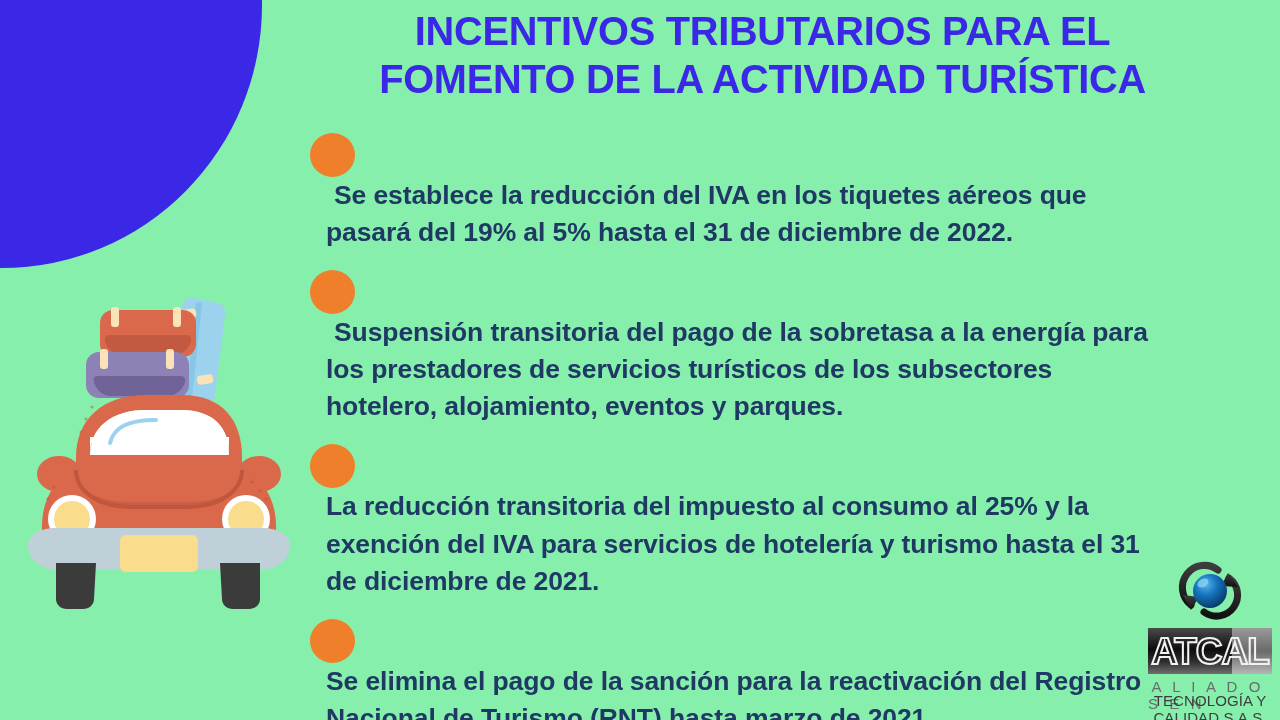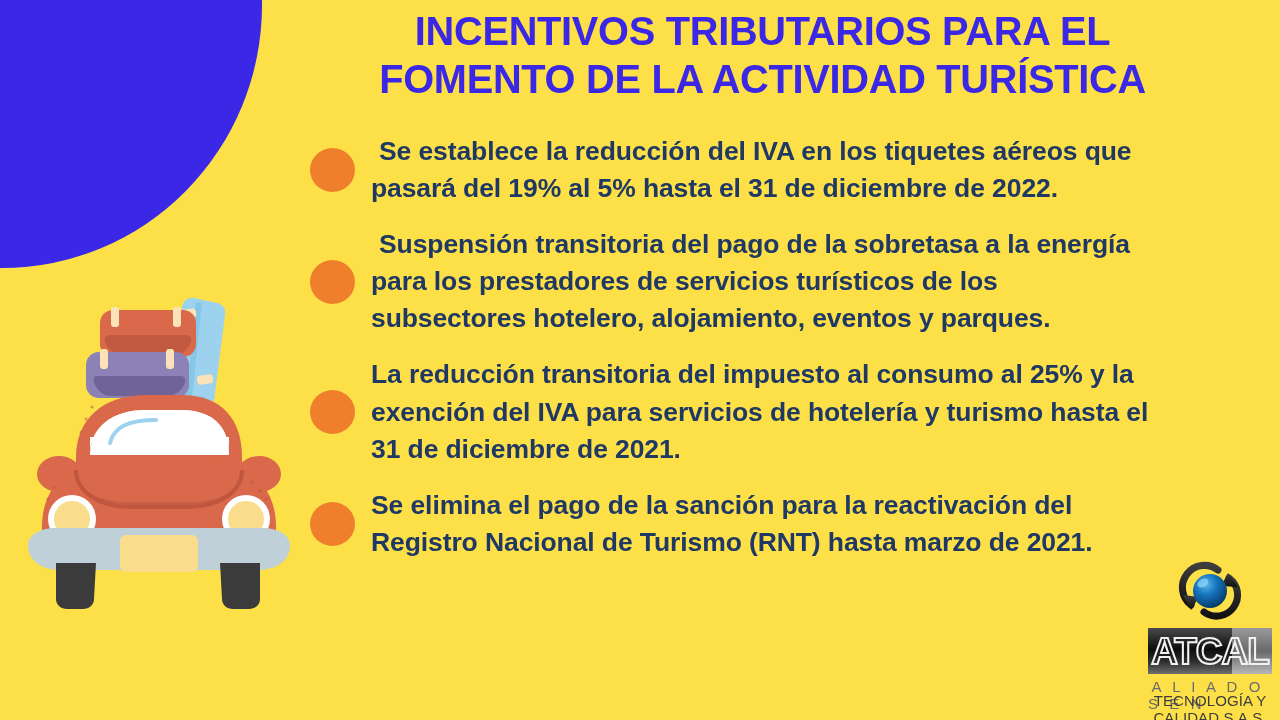--- a/index.html
+++ b/index.html
@@ -15,7 +15,7 @@
     position: relative;
     width: 1280px;
     height: 720px;
-    background: #fde047;
+    background: #86efac;
     overflow: hidden;
   }
   .blue-blob-wrap {

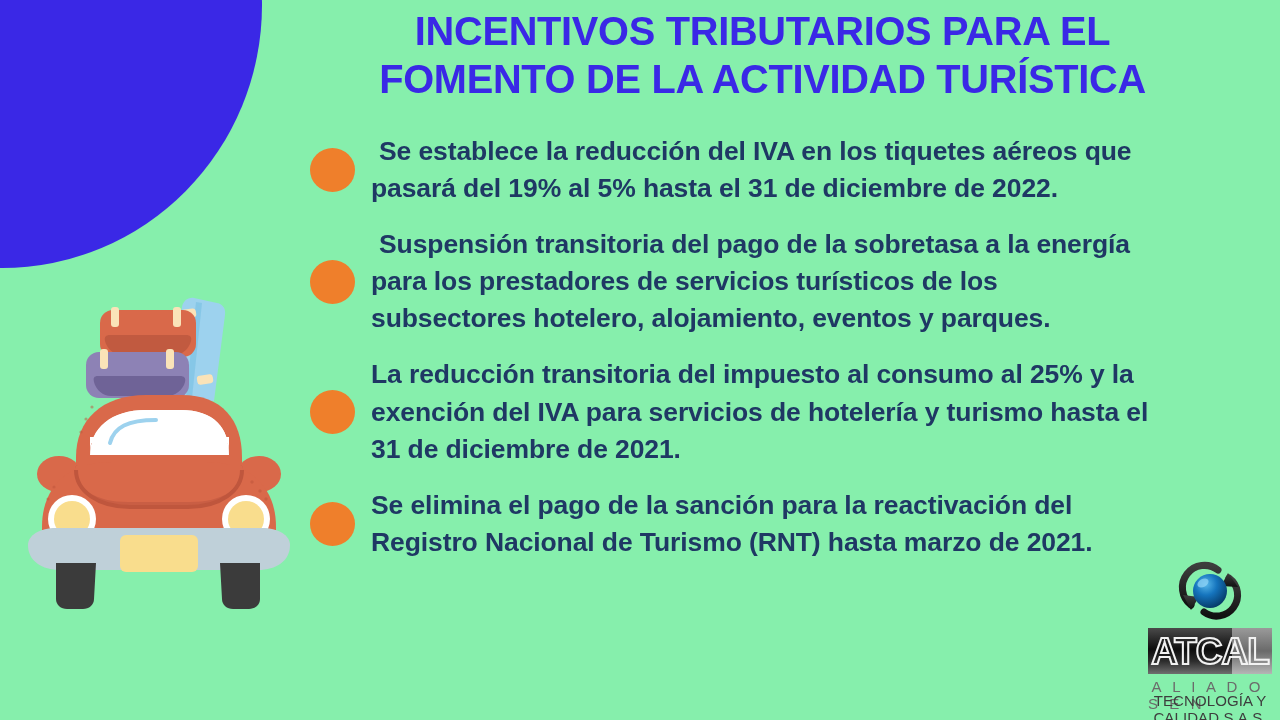--- a/index.html
+++ b/index.html
@@ -63,8 +63,9 @@
   .bullet-row {
     position: relative;
     display: flex;
-    align-items: center;
+    align-items: flex-start;
     margin-bottom: 19px;
+    flex-direction: column;
   }
   .bullet-dot {
     flex: 0 0 auto;

